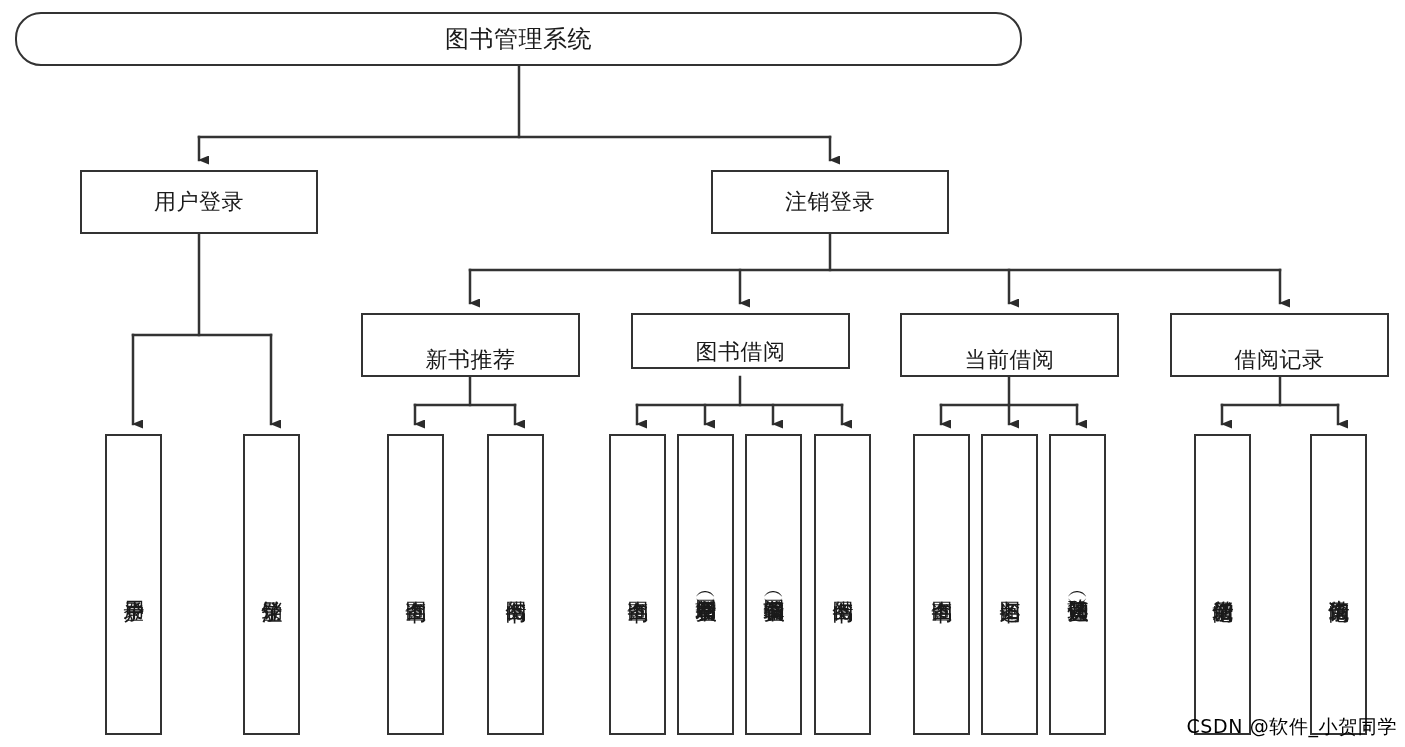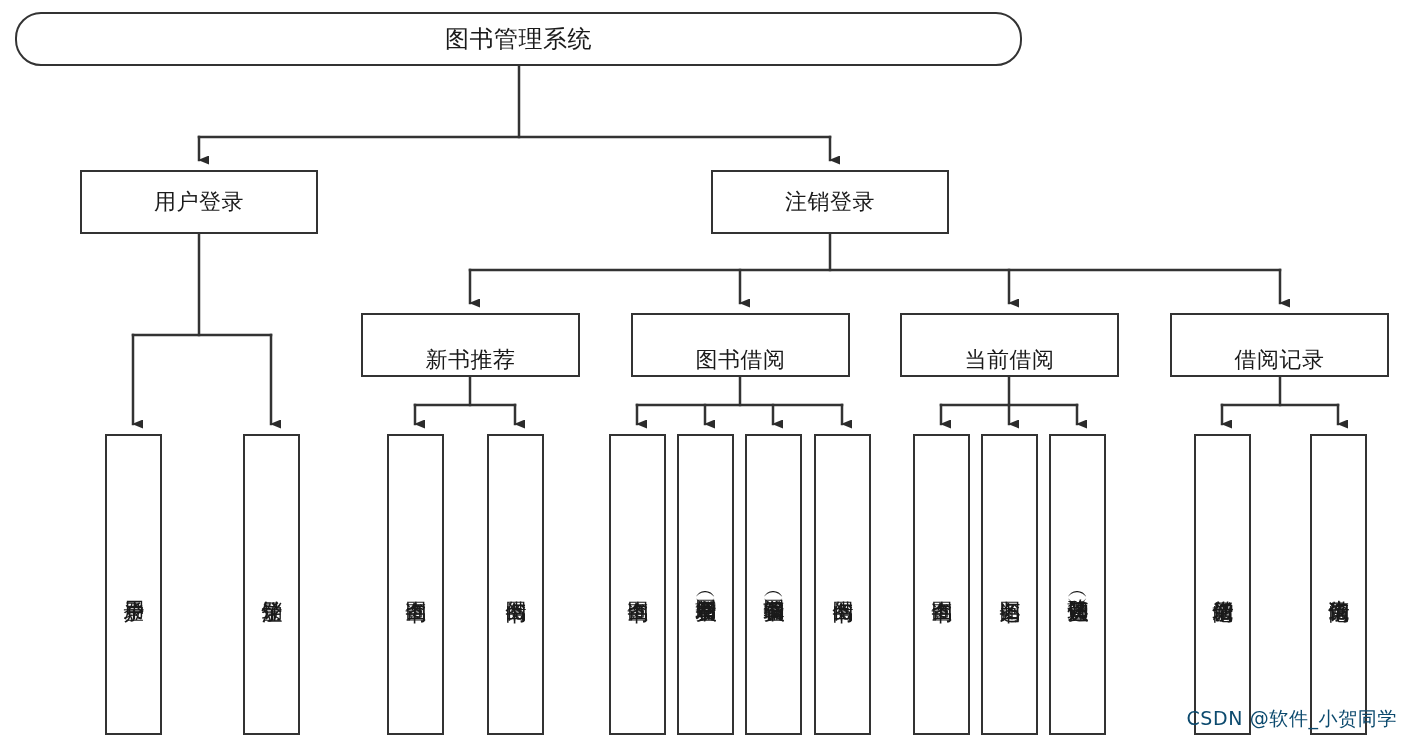--- a/index.html
+++ b/index.html
@@ -141,7 +141,7 @@
   <div class="node level-2" style="left:361px; top:313px; width:219px; height:64px;">
     <span>新书推荐</span>
   </div>
-  <div class="node level-2" style="left:631px; top:313px; width:219px; height:64px;">
+  <div class="node level-2" style="left:631px; top:313px; width:219px; height:56px;">
     <span>图书借阅</span>
   </div>
   <div class="node level-2" style="left:900px; top:313px; width:219px; height:64px;">

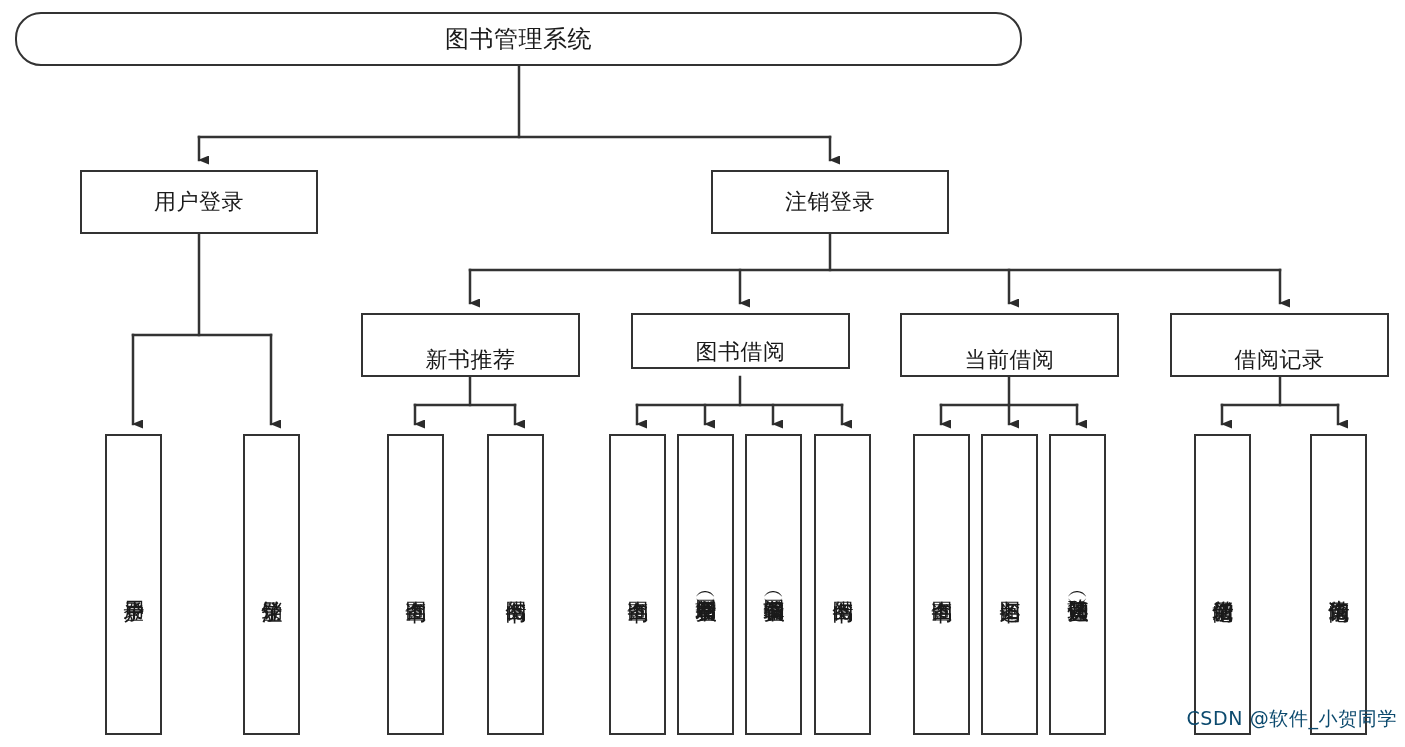--- a/index.html
+++ b/index.html
@@ -65,9 +65,9 @@
   .watermark {
     position: absolute;
     right: 8px;
-    bottom: 15px;
+    bottom: 7px;
     font-size: 19px;
-    color: #0c4a6e;
+    color: #000000;
     letter-spacing: 0.6px;
     white-space: nowrap;
   }

